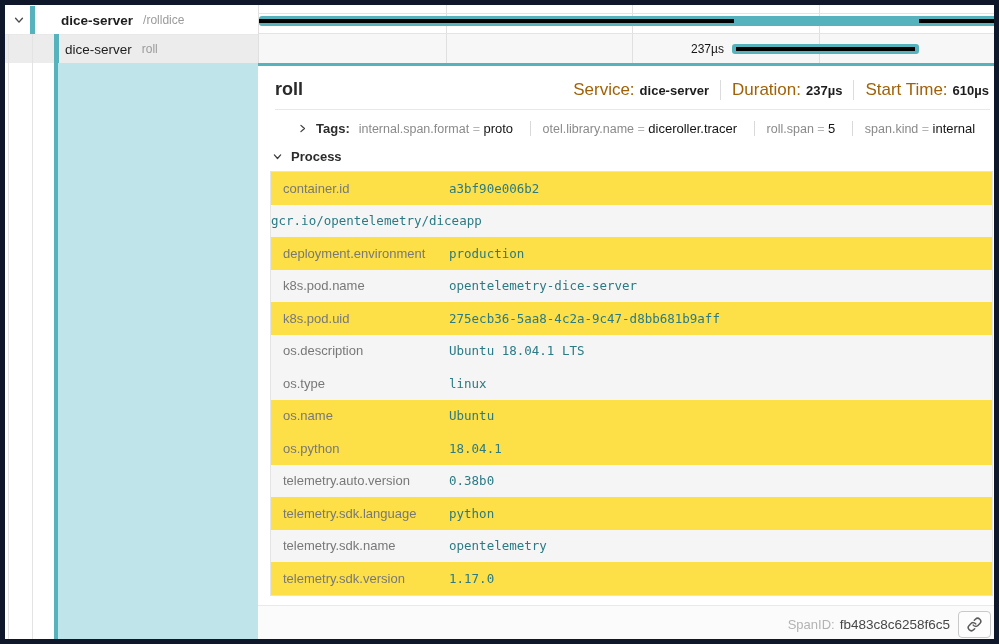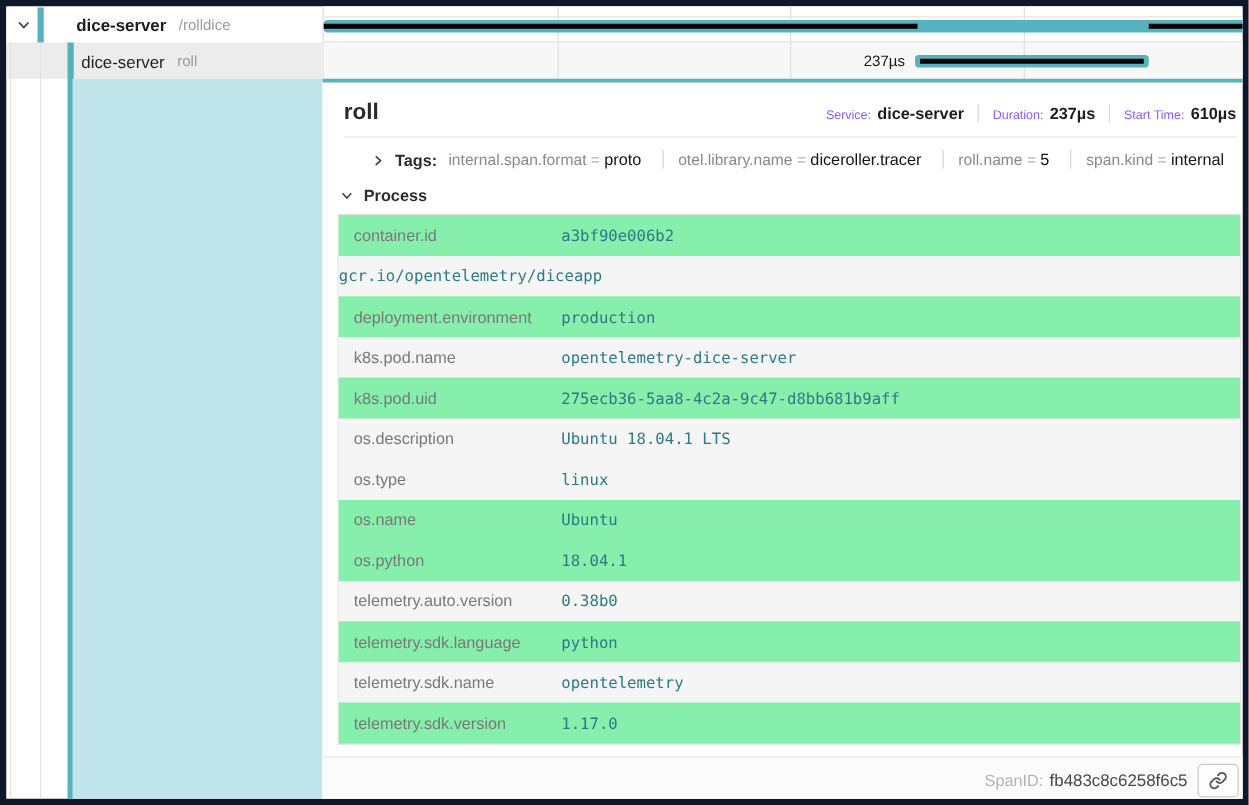--- a/index.html
+++ b/index.html
@@ -47,7 +47,7 @@
   .dp-meta{margin-left:auto;display:flex;align-items:baseline;}
   .meta-item{display:flex;align-items:baseline;}
   .meta-item + .meta-item{border-left:1px solid #dcdcdc;margin-left:11px;padding-left:11px;}
-  .meta-label{font-size:10px;color:#8b5cf6;margin-right:5px;}
+  .meta-label{font-size:17px;color:#a16207;margin-right:5px;}
   .meta-value{font-size:13px;font-weight:700;color:#1c1c1c;}
   .dp-divider{height:1px;background:#e8e8e8;margin:9px 14px 0 17px;}
   .tags-row{display:flex;align-items:center;padding:9px 10px 0 13px;cursor:pointer;margin-left:25px;}

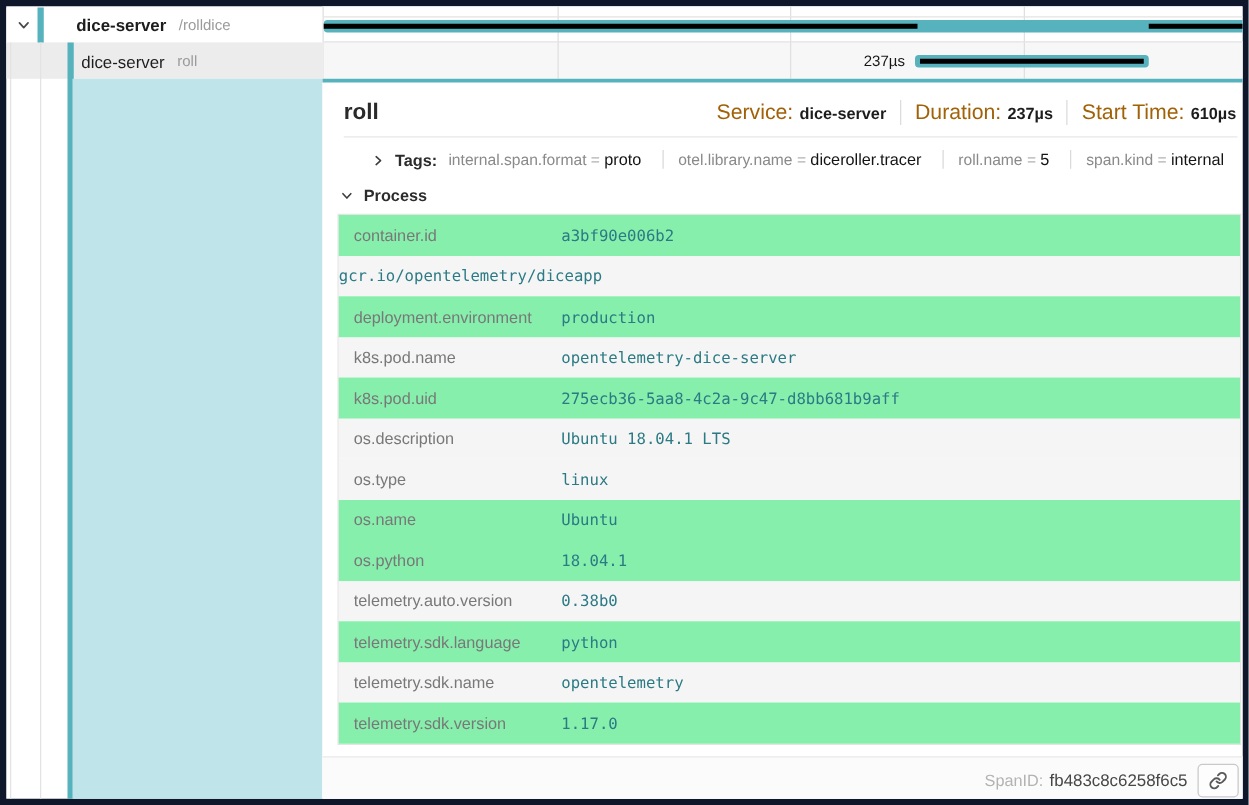--- a/index.html
+++ b/index.html
@@ -153,7 +153,7 @@
         
           <span class="tag-item"><span class="tag-key">otel.library.name</span><span class="tag-eq"> = </span><span class="tag-val">diceroller.tracer</span></span>
         
-          <span class="tag-item"><span class="tag-key">roll.name</span><span class="tag-eq"> = </span><span class="tag-val">5</span></span>
+          <span class="tag-item"><span class="tag-key">roll.span</span><span class="tag-eq"> = </span><span class="tag-val">5</span></span>
         
           <span class="tag-item"><span class="tag-key">span.kind</span><span class="tag-eq"> = </span><span class="tag-val">internal</span></span>
         </span>

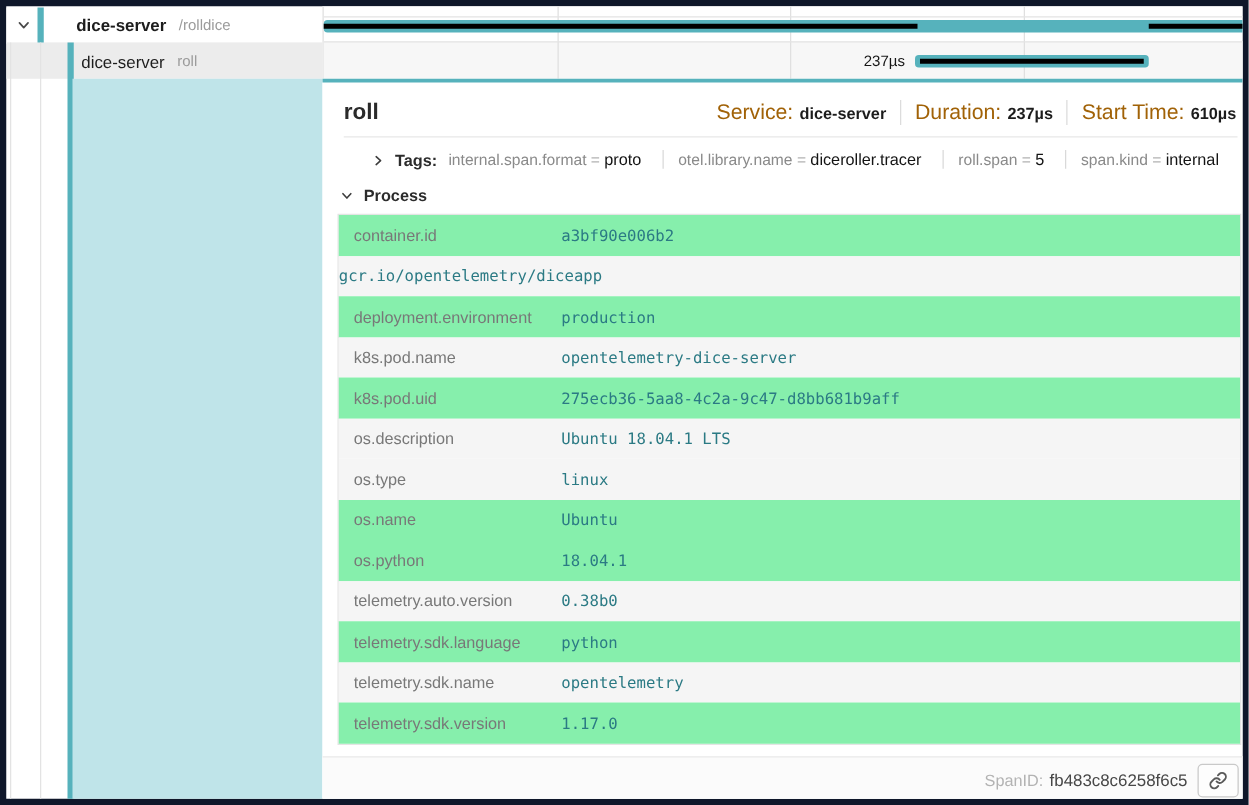--- a/index.html
+++ b/index.html
@@ -60,7 +60,7 @@
   .tag-val{color:#141414;font-size:13px;}
   .process-row{display:flex;align-items:center;padding:12px 10px 0 13px;cursor:pointer;}
   .kv-table{margin:7px 11px 0 12px;border:1px solid #e4e4e4;background:#fff;}
-  .kv-row{display:flex;align-items:center;height:32.5px;background:#86efac;}
+  .kv-row{display:flex;align-items:center;height:32.5px;background:#fde047;}
   .kv-row.alt{background:#f5f5f5;}
   .kv-key{width:166px;flex:0 0 auto;padding-left:12px;font-size:13px;color:#787878;}
   .kv-val{font-family:"DejaVu Sans Mono",monospace;font-size:12.5px;color:#2b7a84;}

